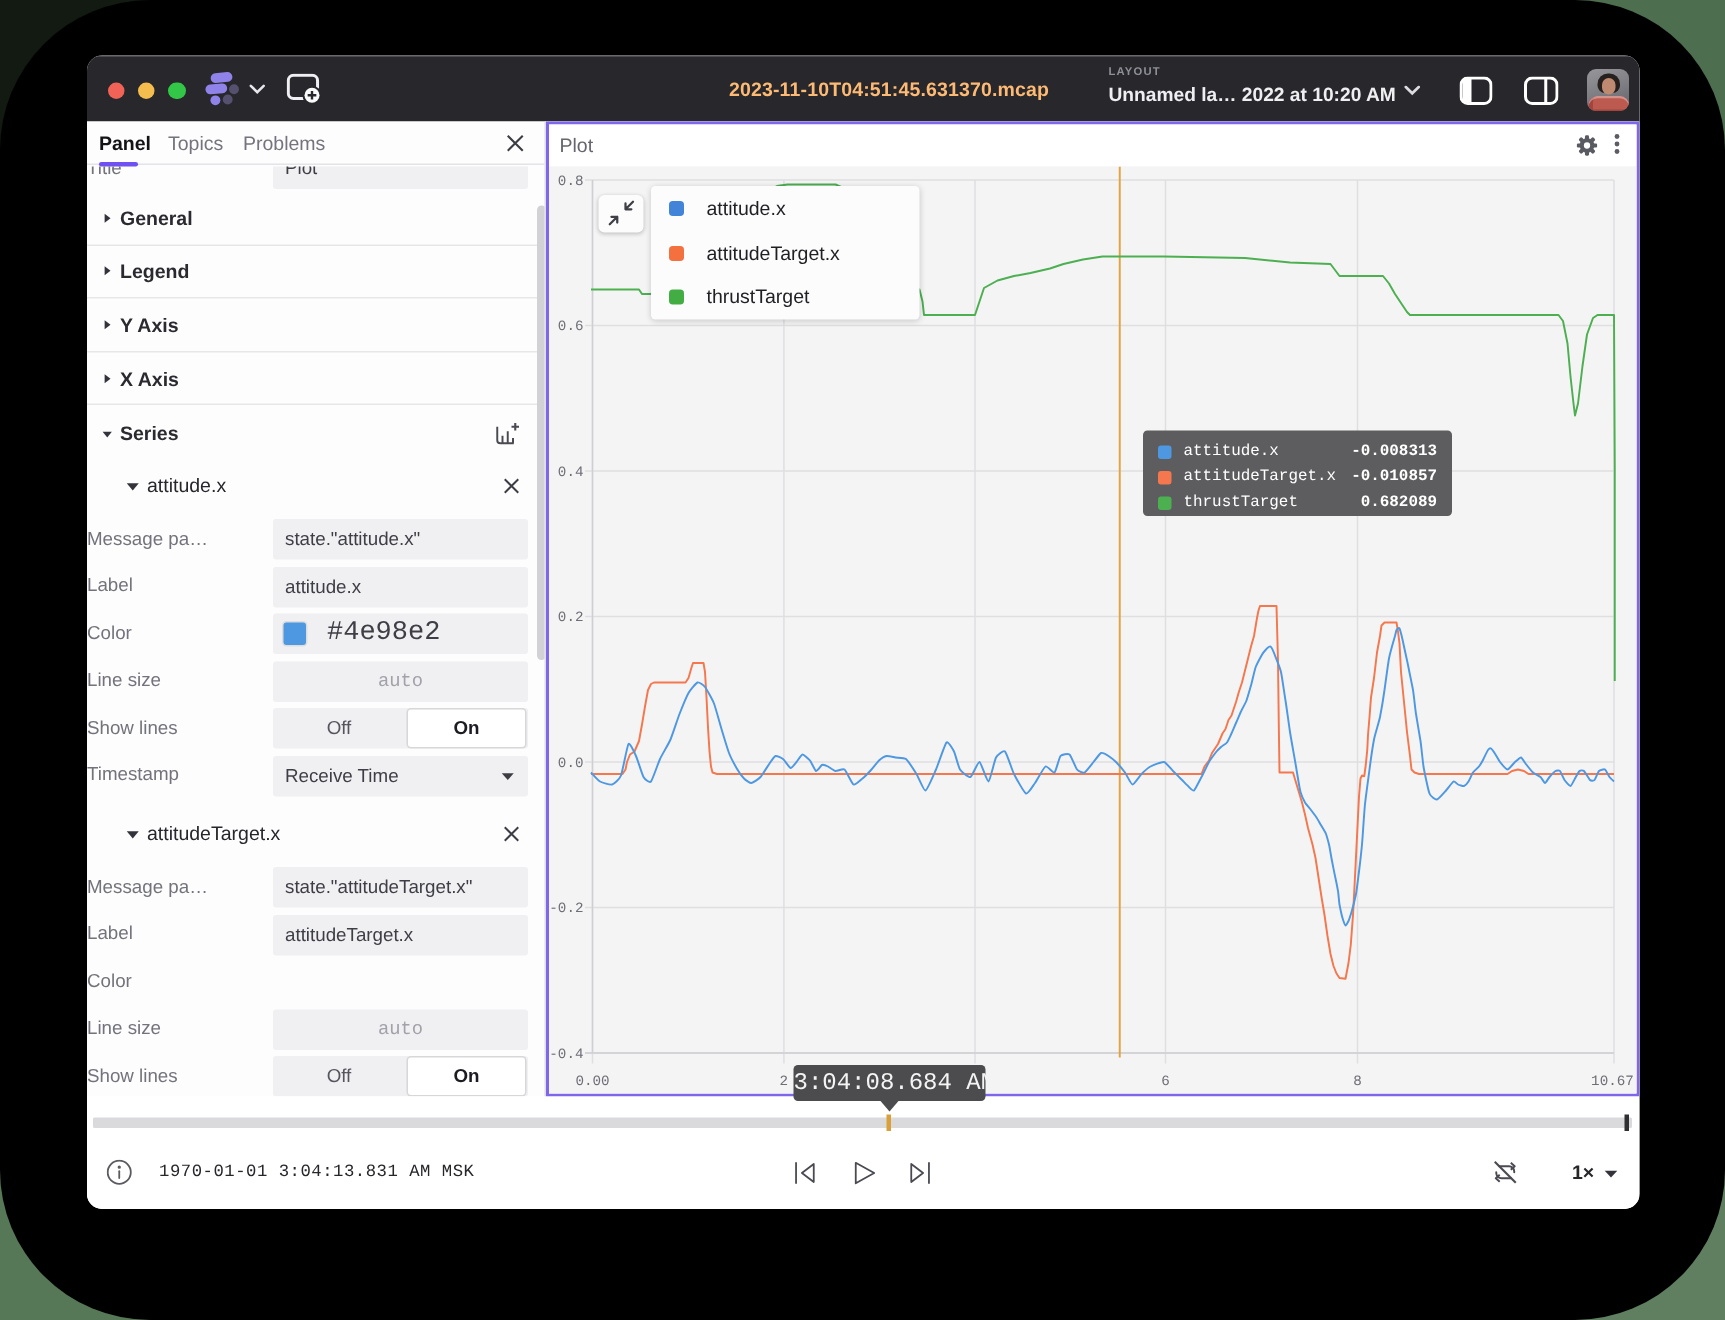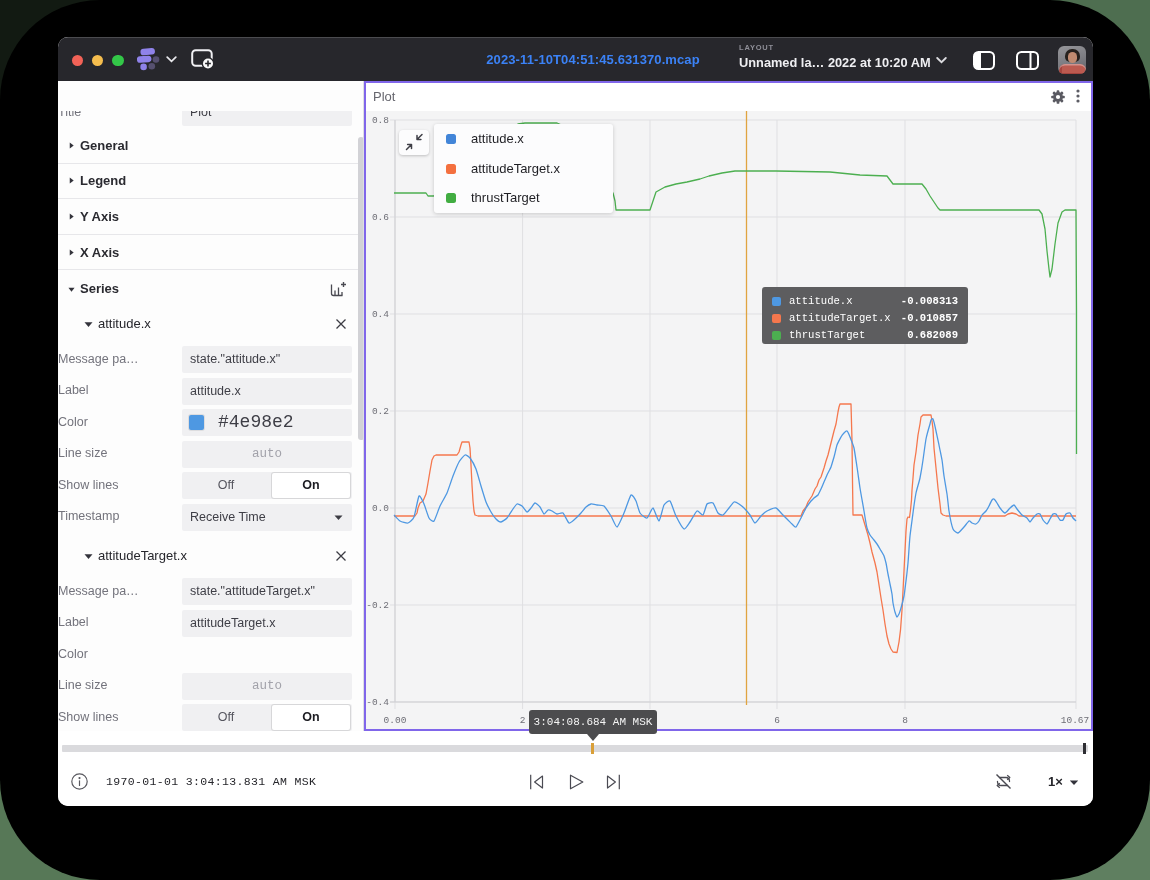--- a/index.html
+++ b/index.html
@@ -13,7 +13,7 @@
 
 #tbar{position:absolute;left:0;top:0;width:100%;height:44px;background:#27272c;box-shadow:inset 0 1px 0 rgba(255,255,255,.17)}
 .tl{position:absolute;top:17.5px;width:11.5px;height:11.5px;border-radius:50%}
-#tbar .t-title{position:absolute;top:0;left:428px;width:214px;height:44px;line-height:46px;color:#3b82f6;font-size:13px;font-weight:700;text-align:center;letter-spacing:.1px}
+#tbar .t-title{position:absolute;top:0;left:428px;width:214px;height:44px;line-height:46px;color:#fdba74;font-size:13px;font-weight:700;letter-spacing:.1px}
 #layoutbx{position:absolute;left:681px;top:6px;color:#fff}
 #layoutbx .lab{font-size:7.5px;font-weight:700;letter-spacing:.8px;color:#8f8f98}
 #layoutbx .val{font-size:12.8px;font-weight:700;color:#efeff2;margin-top:3px}

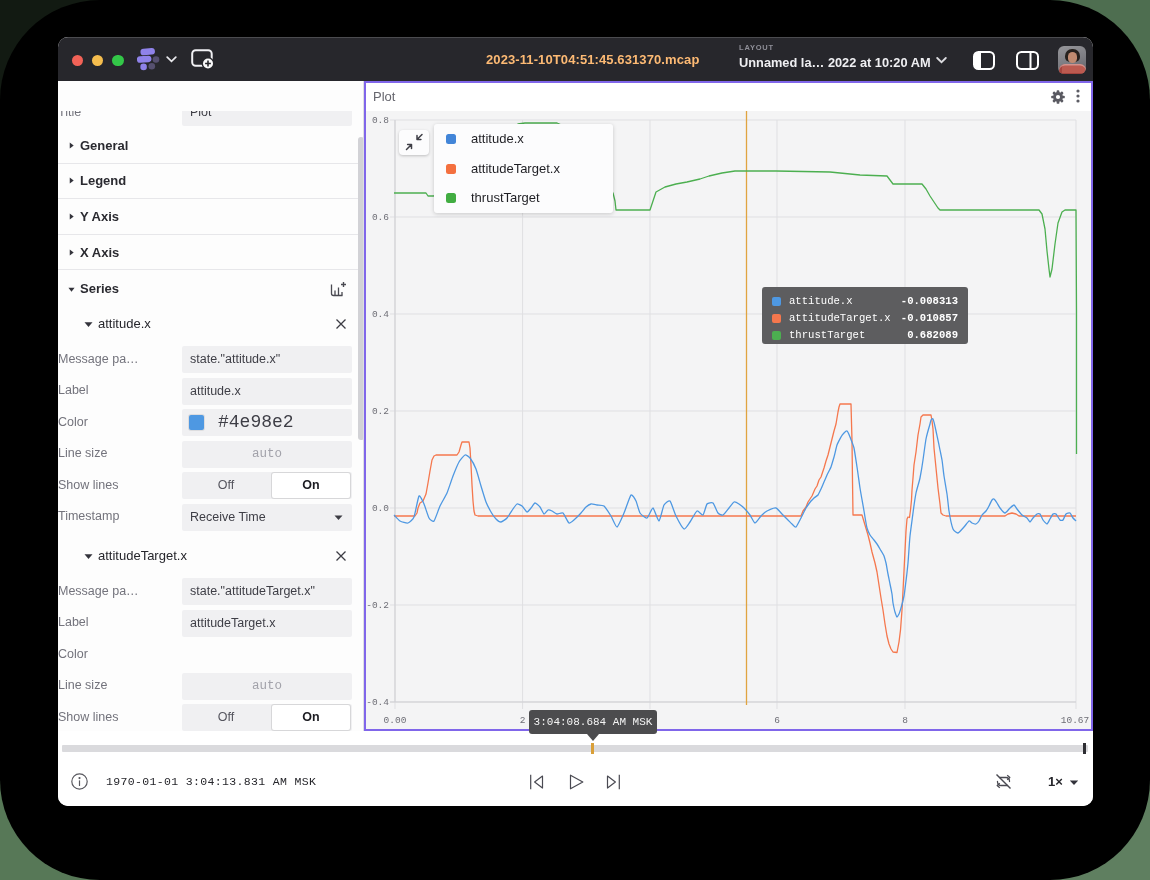--- a/index.html
+++ b/index.html
@@ -119,6 +119,15 @@
       </div>
 </div>
 <div id="side">
+<div id="tabs">
+ <div class="tab act" style="left:8px">Panel</div>
+ <div class="tab" style="left:54px">Topics</div>
+ <div class="tab" style="left:104px">Problems</div>
+ <div class="ul"></div>
+ <svg class="x" viewBox="0 0 13 13">
+          <path d="M1.5 1.5 L11.5 11.5 M11.5 1.5 L1.5 11.5" stroke="#3c3c44" stroke-width="1.4"></path>
+        </svg>
+</div>
 <div style="position:absolute;left:0;top:30px;width:100%;height:16px;overflow:hidden">
  <div class="fl" style="top:-6px">Title</div>
  <div class="fv" style="top:-12px">Plot</div>

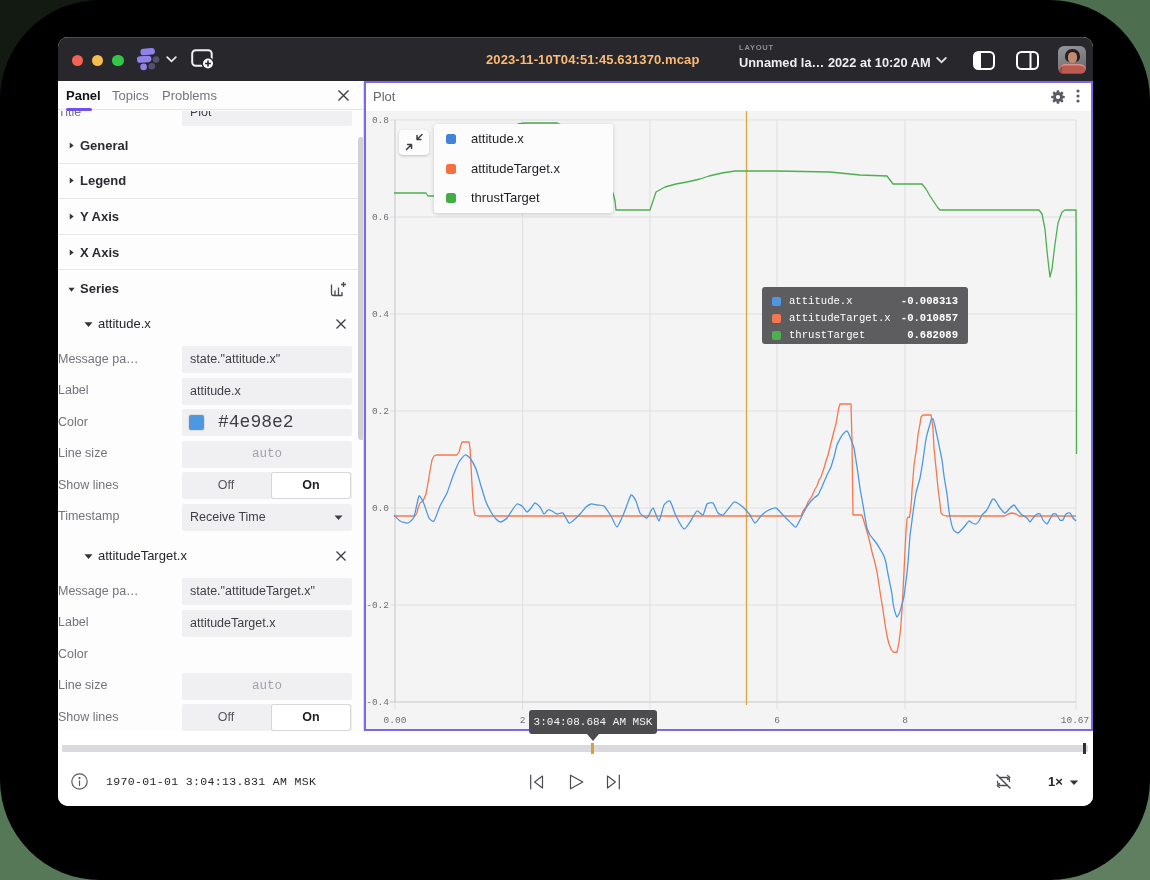--- a/index.html
+++ b/index.html
@@ -51,7 +51,7 @@
 #dtt .sw{position:absolute;left:0;top:0;width:9px;height:9px;border-radius:2px}
 #dtt .lb{position:absolute;left:17px;top:-2px}
 #dtt .vl{position:absolute;right:0;top:-2px;font-weight:700}
-#ttt{position:absolute;left:471px;top:673px;width:128px;height:24px;background:#4c4c4e;border-radius:3px;color:#f4f4f4;font-family:"Liberation Mono",monospace;font-size:11px;text-align:center;line-height:24px;white-space:nowrap;z-index:6}
+#ttt{position:absolute;left:471px;top:673px;width:128px;height:24px;background:#4c4c4e;border-radius:3px;color:#f4f4f4;font-family:"Liberation Mono",monospace;font-size:16px;text-align:right;line-height:24px;white-space:nowrap;z-index:6}
 #ttt .arr{position:absolute;left:58px;top:24px;width:0;height:0;border-left:6px solid transparent;border-right:6px solid transparent;border-top:7px solid #4c4c4e}
 
 #bbar{position:absolute;left:0;top:694px;width:100%;height:75px;background:#fff}

